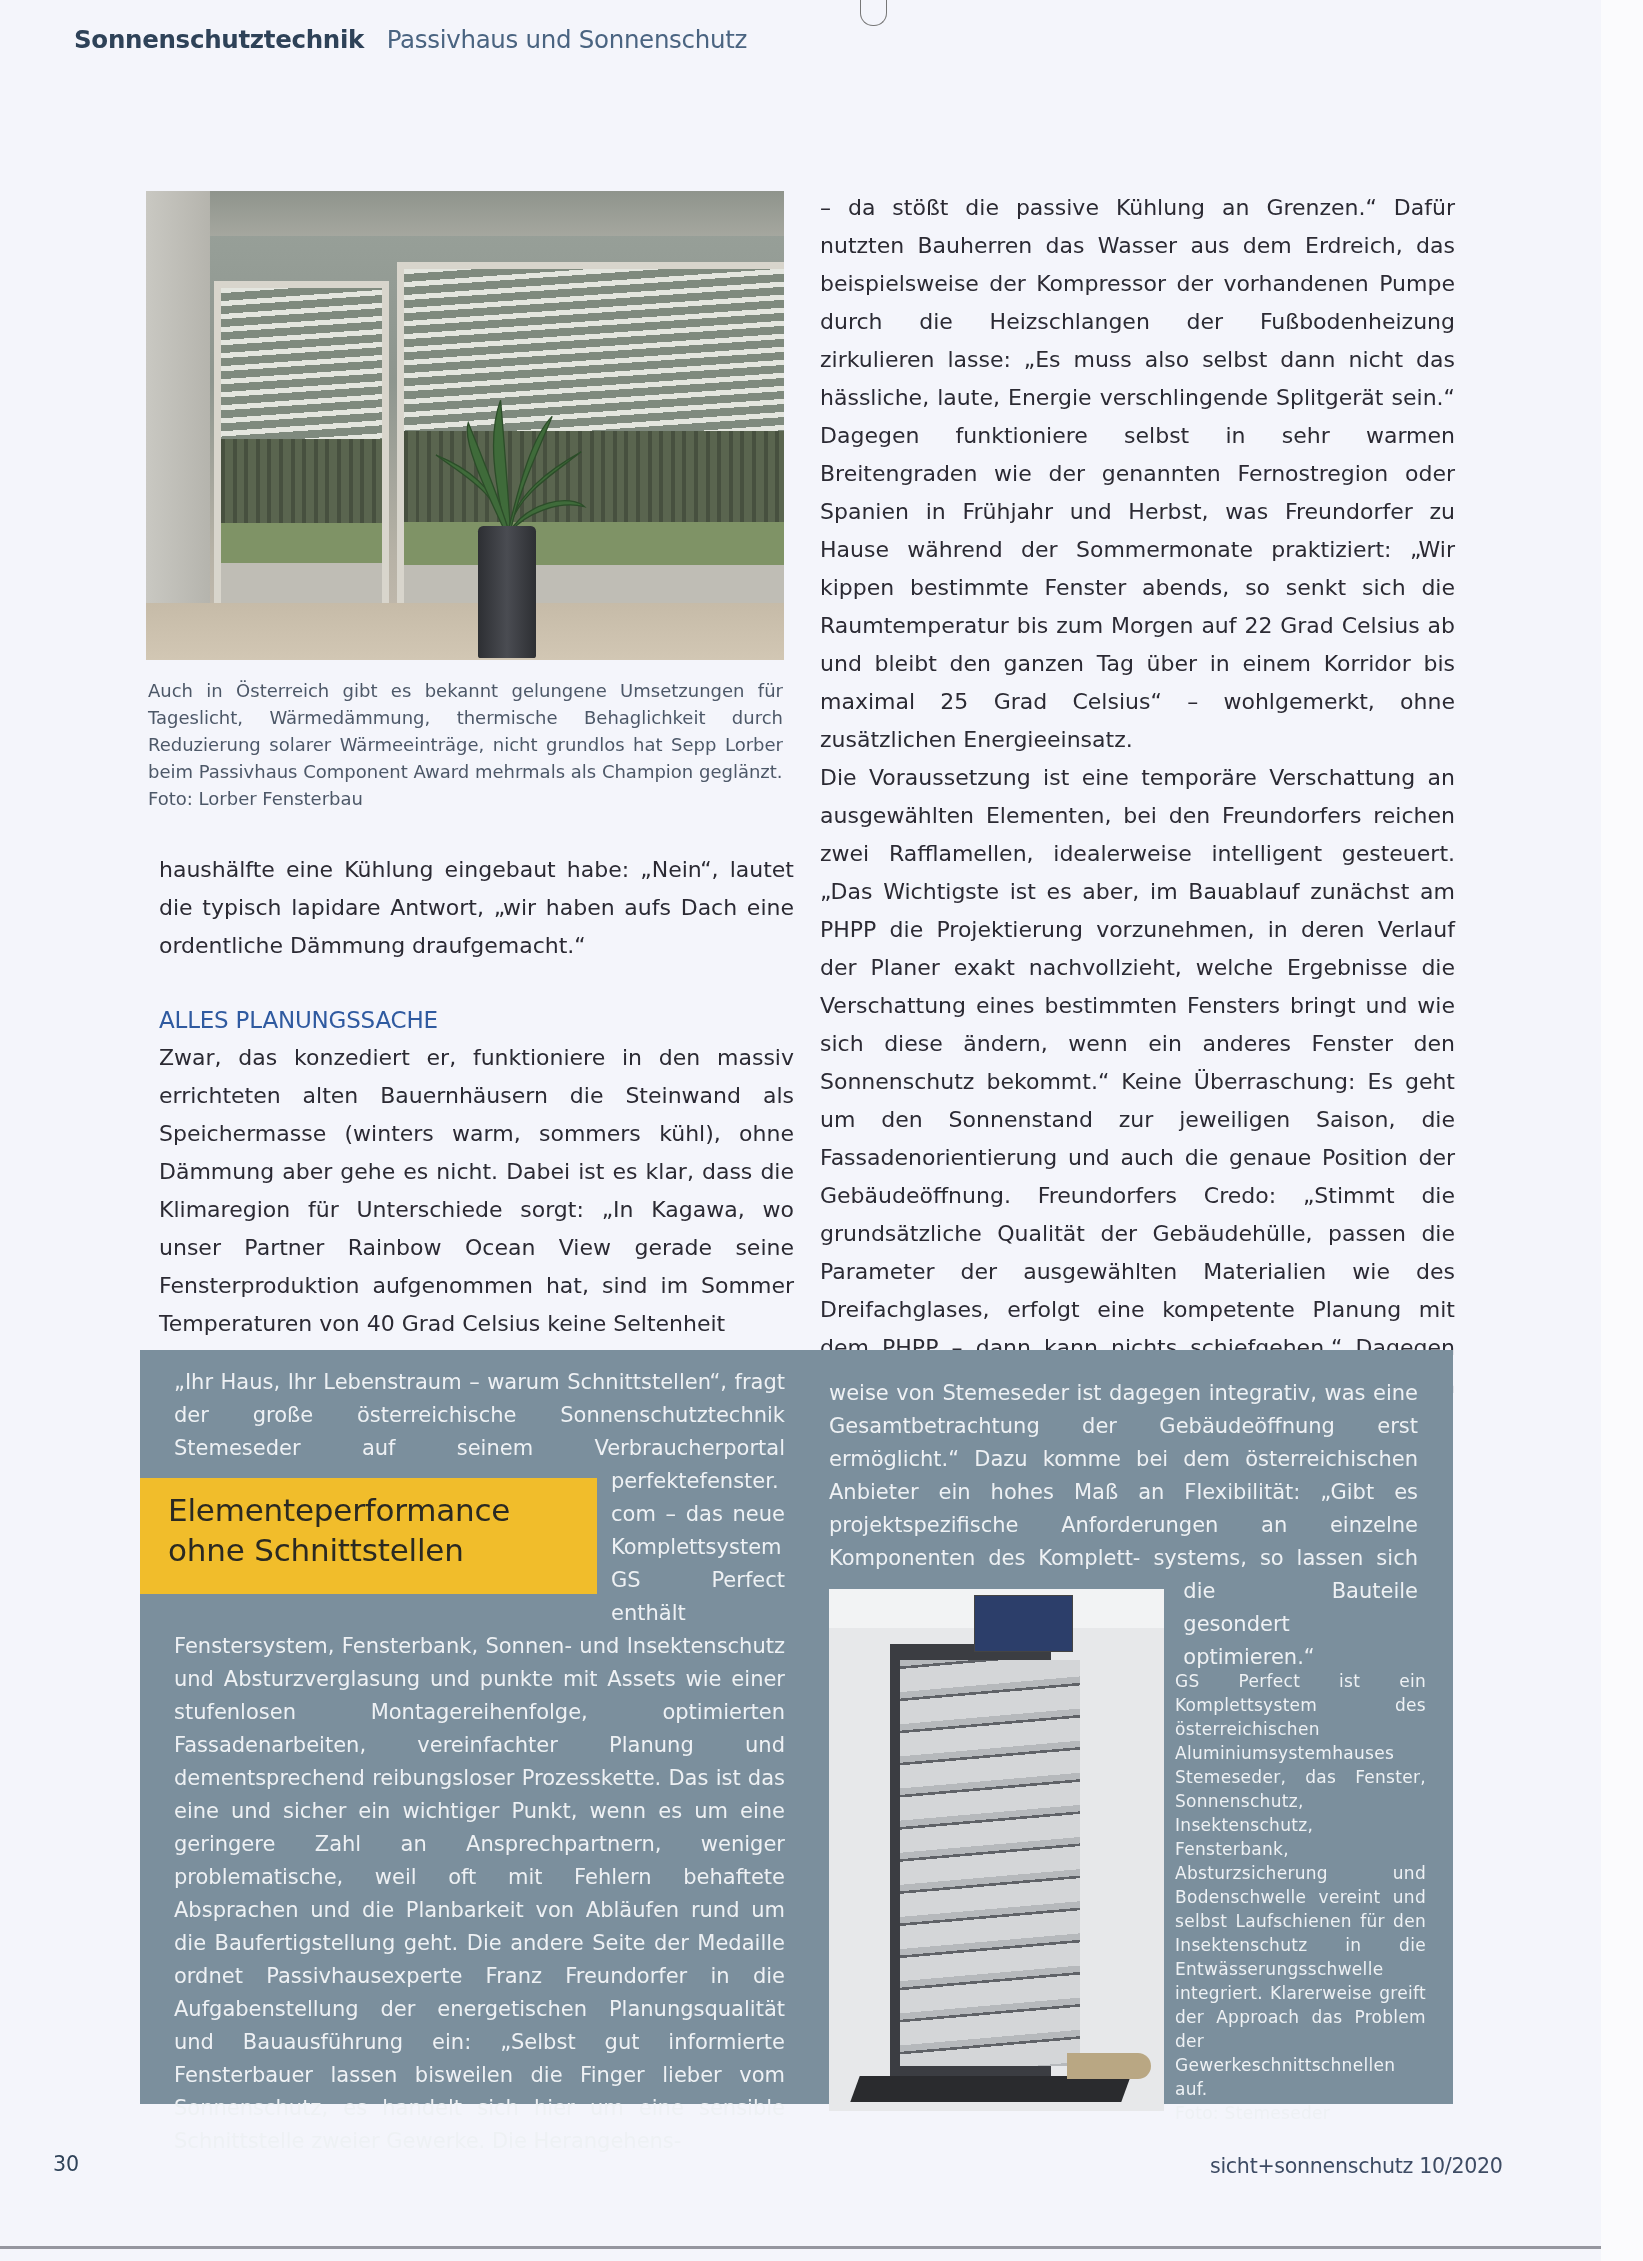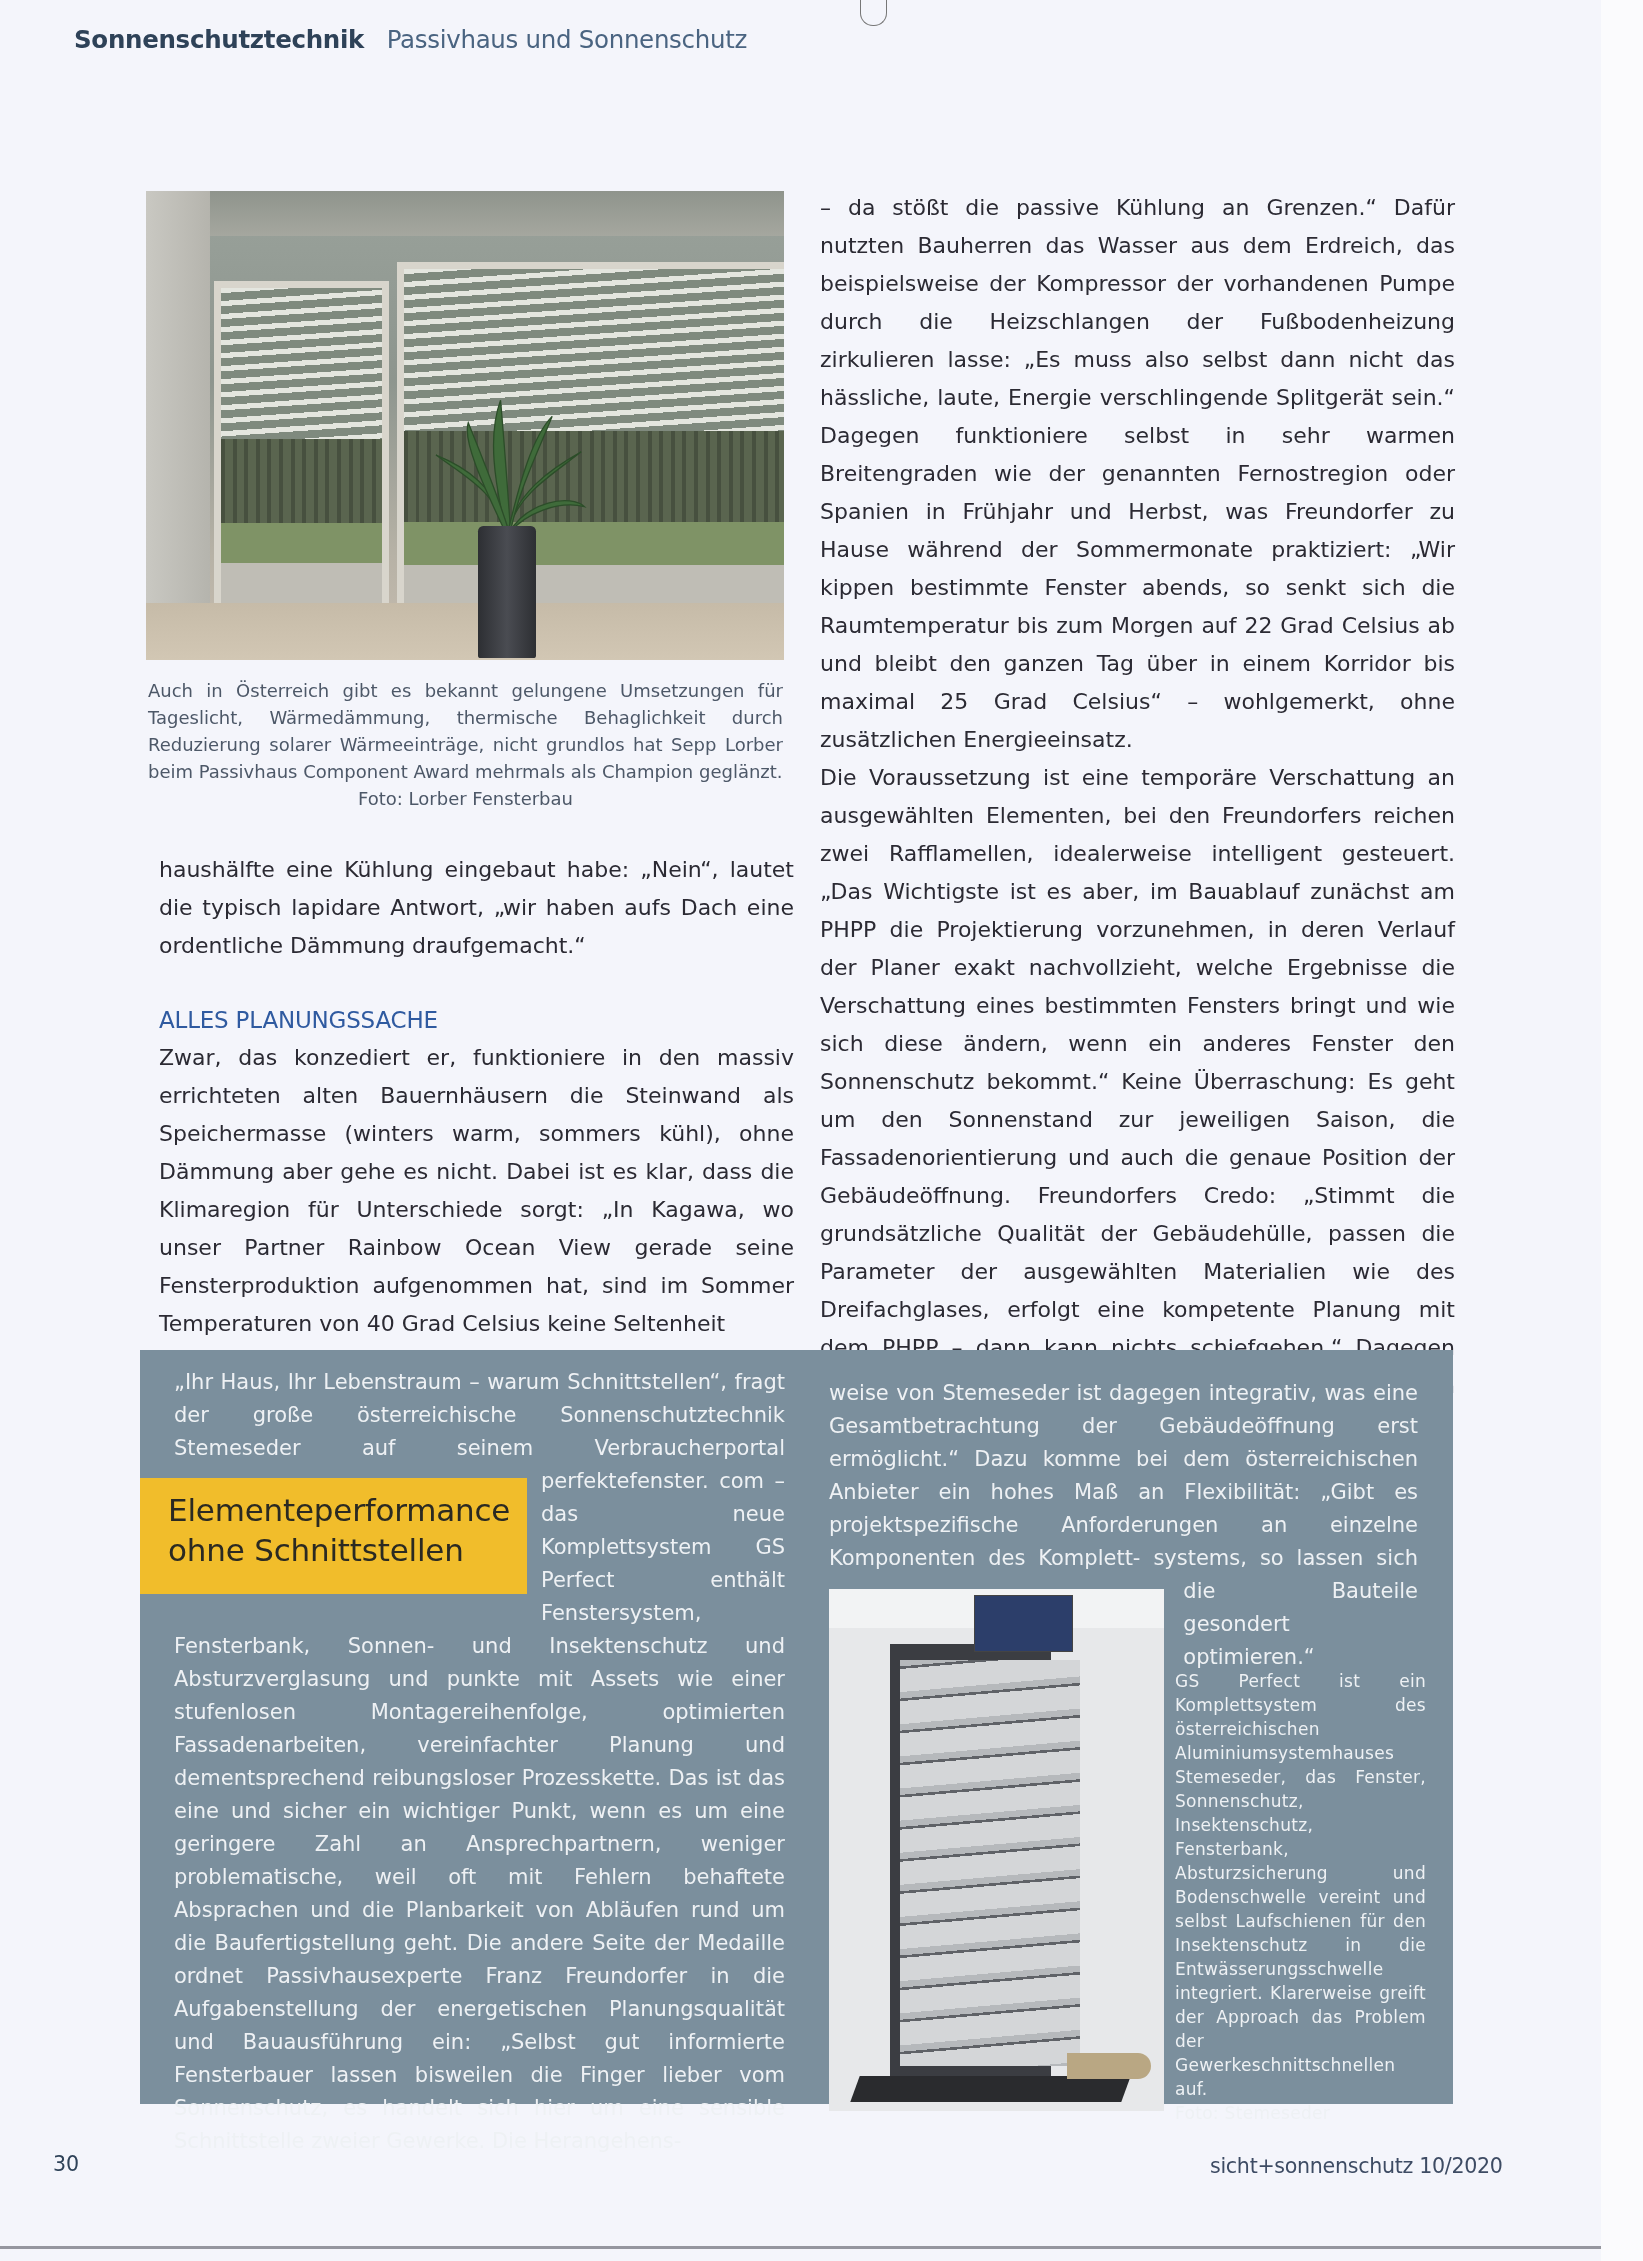--- a/index.html
+++ b/index.html
@@ -35,7 +35,7 @@
   .photo1 .plant { position: absolute; left: 277px; top: 206px; width: 168px; height: 142px; }
 
   .caption1 { position: absolute; left: 148px; top: 677px; width: 635px; font-size: 18px; line-height: 27px; color: #4d5868; text-align: justify; }
-  .caption1 .credit { display: block; text-align: center; }
+  .caption1 .credit { display: block; text-align: left; }
 
   .body-text { font-size: 22px; line-height: 38px; color: #2b2a33; text-align: justify; }
   .col-left { position: absolute; left: 147px; top: 851px; width: 635px; margin-left: 12px; }

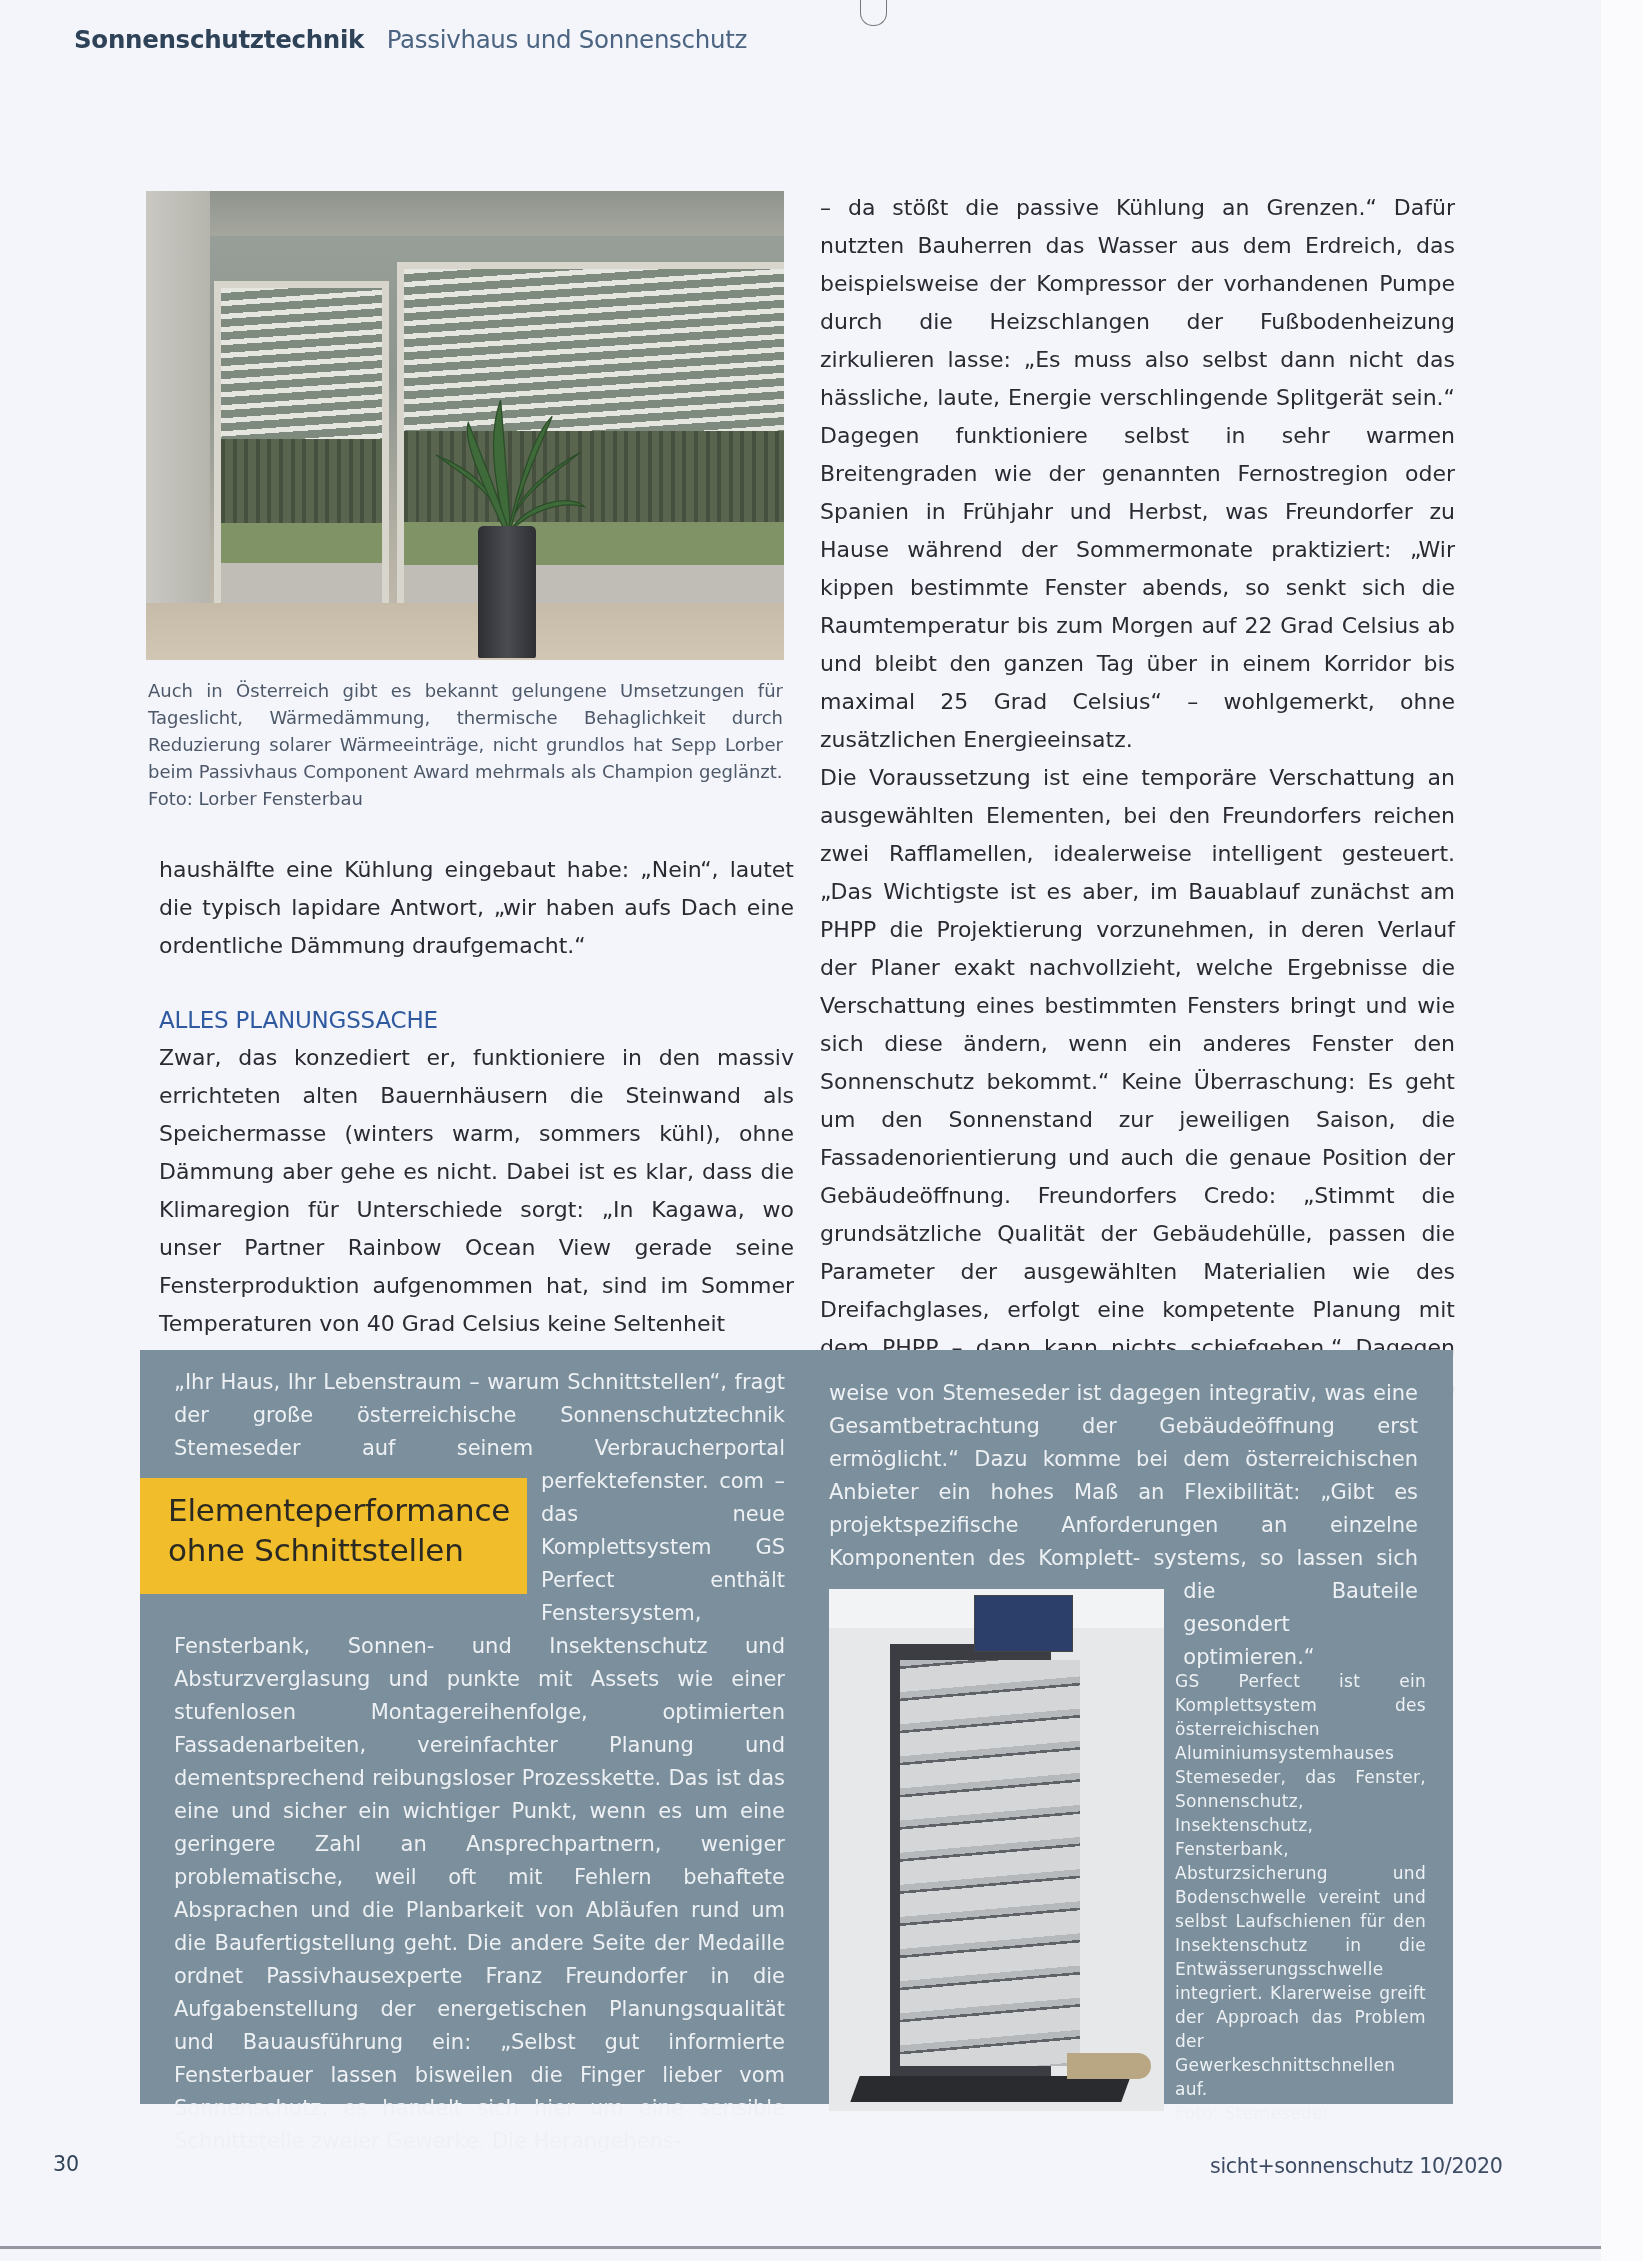--- a/index.html
+++ b/index.html
@@ -48,7 +48,7 @@
   .box-text { color: #eef1f4; font-size: 21px; line-height: 33px; text-align: justify; }
   .box-left { position: absolute; left: 34px; top: 16px; width: 611px; }
   .box-left p { margin: 0; }
-  .yellow-box { float: left; width: 387px; height: 116px; margin: 13px 14px 6.4px -34px; background: #f1bd2b;
+  .yellow-box { float: left; width: 457px; height: 116px; margin: 13px 14px 6.4px -34px; background: #f1bd2b;
     padding: 11.6px 0 0 28px; box-sizing: border-box; }
   .yellow-box .line { display: block; font-size: 31px; line-height: 40px; color: #2b2a22; letter-spacing: -0.2px; }
   .box-right { position: absolute; left: 678px; top: 16px; width: 611px; }

